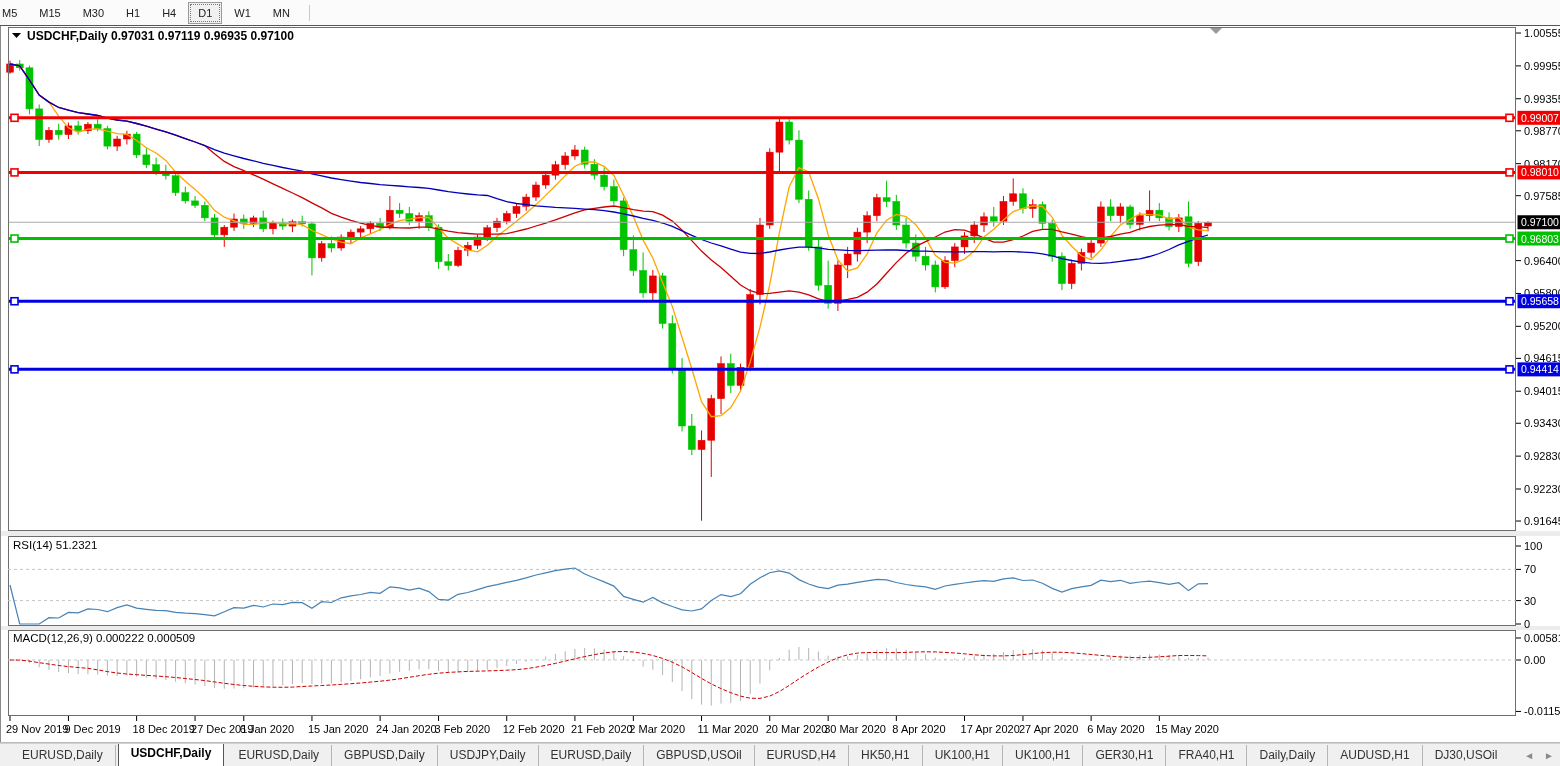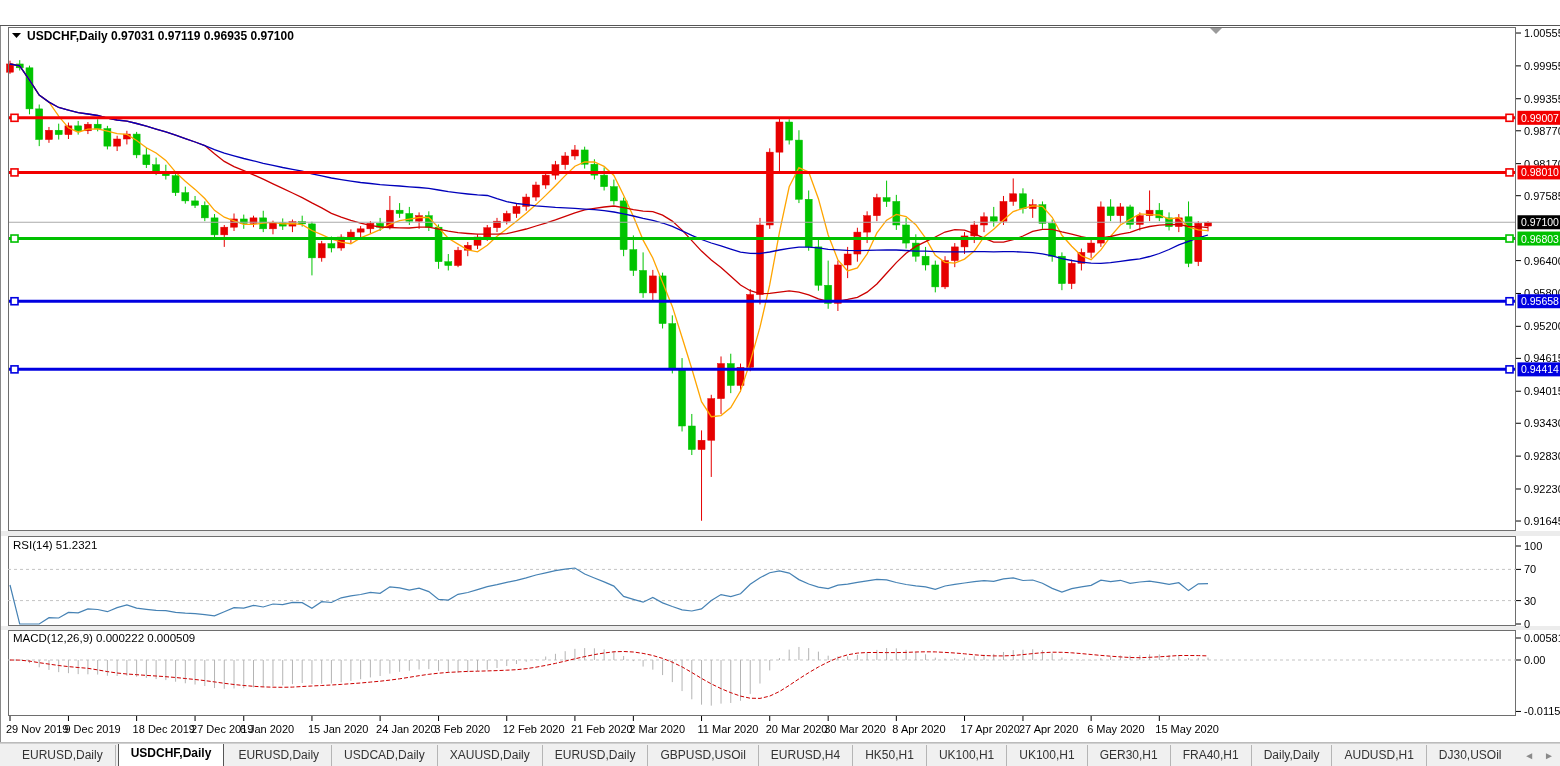--- a/index.html
+++ b/index.html
@@ -31,6 +31,17 @@
 <body>
 
 <div id="screen">
+  <div id="toolbar">
+      <div class="tf-btn">M5</div>
+      <div class="tf-btn">M15</div>
+      <div class="tf-btn">M30</div>
+      <div class="tf-btn">H1</div>
+      <div class="tf-btn">H4</div>
+      <div class="tf-btn active">D1</div>
+      <div class="tf-btn">W1</div>
+      <div class="tf-btn">MN</div>
+      <div class="tf-sep"></div>
+    </div>
   <svg id="chart-svg" width="1560" height="766">
       <rect x="0" y="25" width="1560" height="718" fill="#ffffff"></rect>
       <rect x="0" y="531" width="1560" height="5" fill="#ececec"></rect>

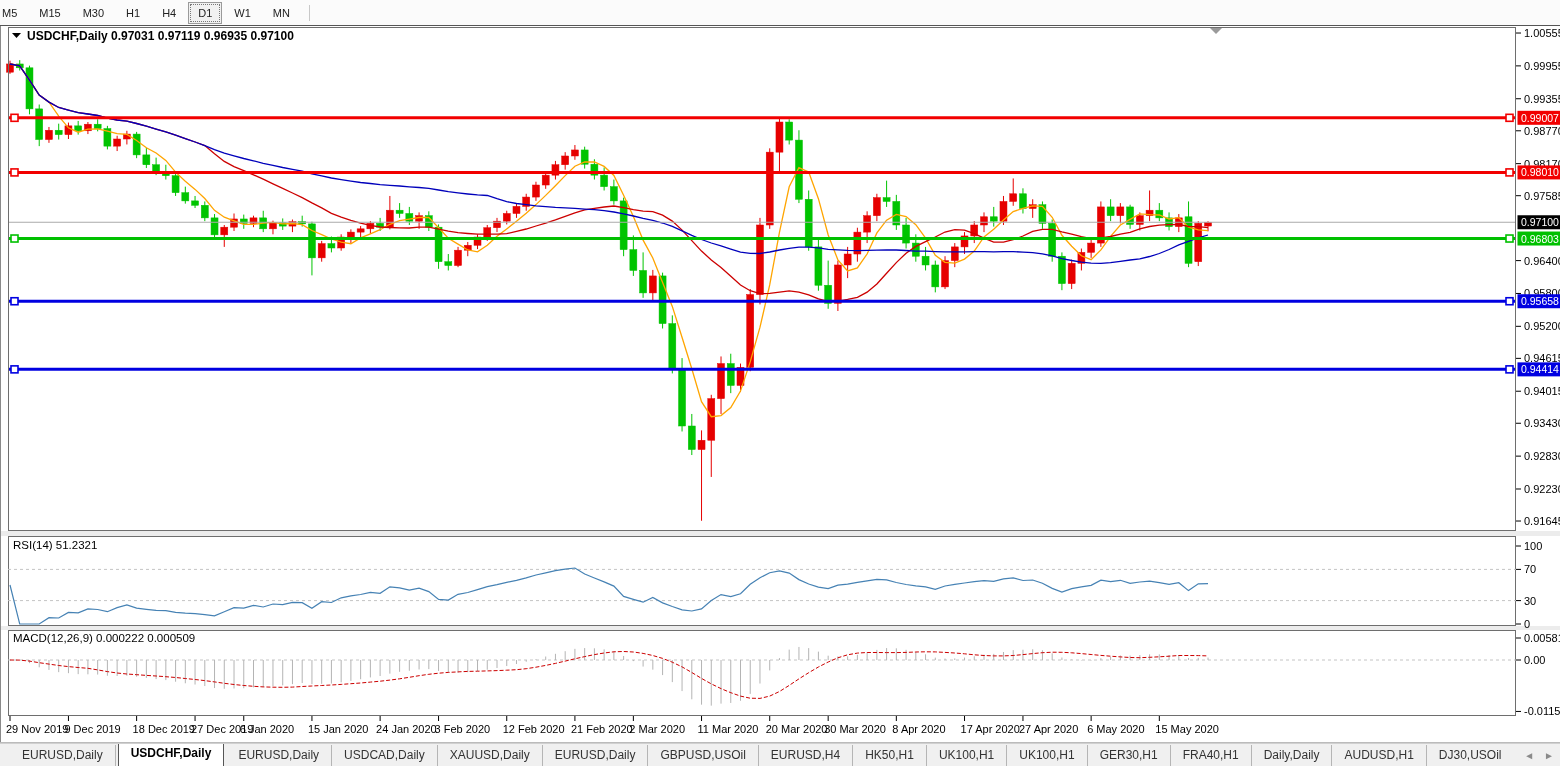--- a/index.html
+++ b/index.html
@@ -560,7 +560,7 @@
         <span class="tab">EURUSD,Daily</span>
         <span class="tab active">USDCHF,Daily</span>
         <span class="tab">EURUSD,Daily</span>
-        <span class="tab">USDCAD,Daily</span>
+        <span class="tab">GBPUSD,Daily</span>
         <span class="tab">XAUUSD,Daily</span>
         <span class="tab">EURUSD,Daily</span>
         <span class="tab">GBPUSD,USOil</span>

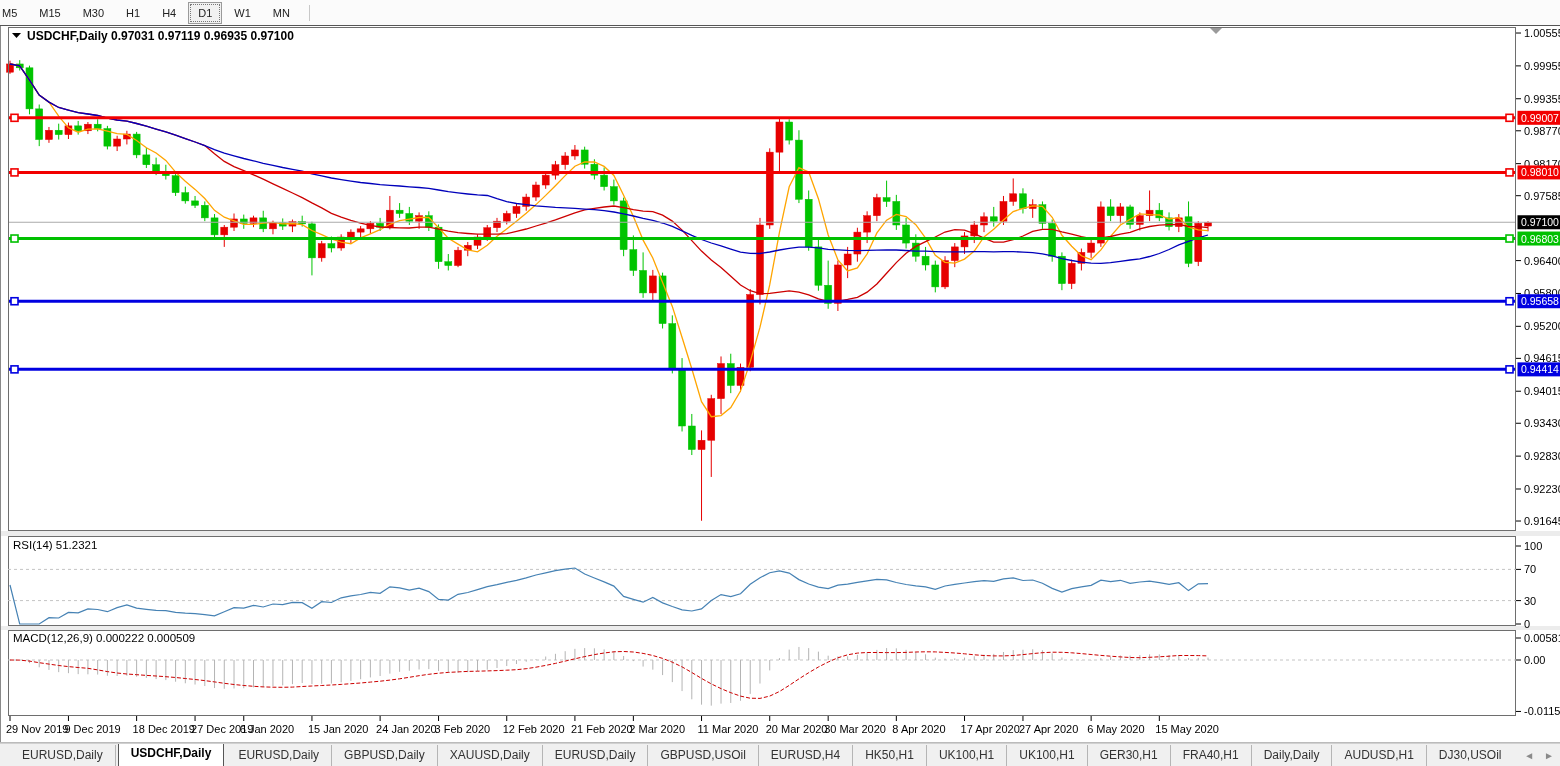--- a/index.html
+++ b/index.html
@@ -561,7 +561,7 @@
         <span class="tab active">USDCHF,Daily</span>
         <span class="tab">EURUSD,Daily</span>
         <span class="tab">GBPUSD,Daily</span>
-        <span class="tab">XAUUSD,Daily</span>
+        <span class="tab">USDJPY,Daily</span>
         <span class="tab">EURUSD,Daily</span>
         <span class="tab">GBPUSD,USOil</span>
         <span class="tab">EURUSD,H4</span>

